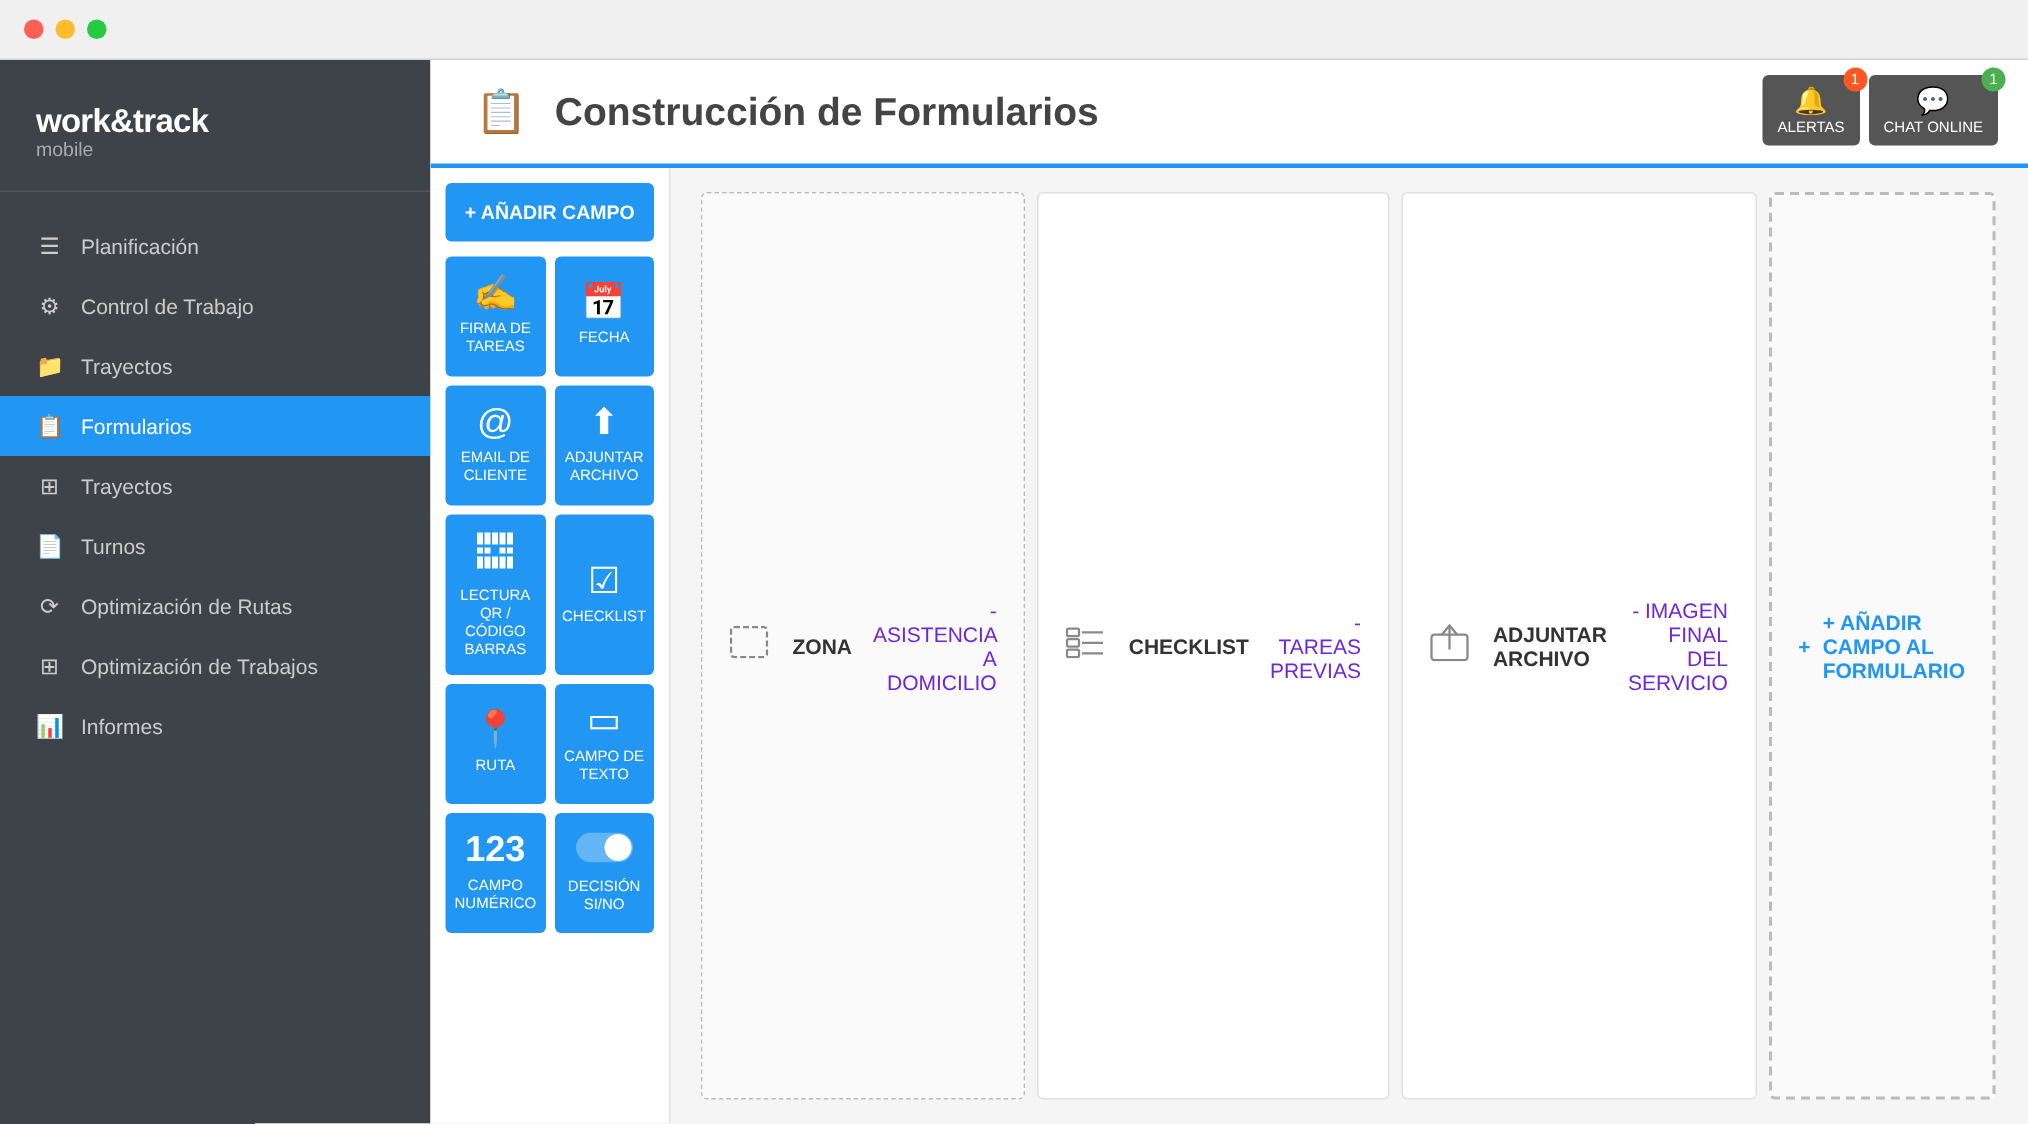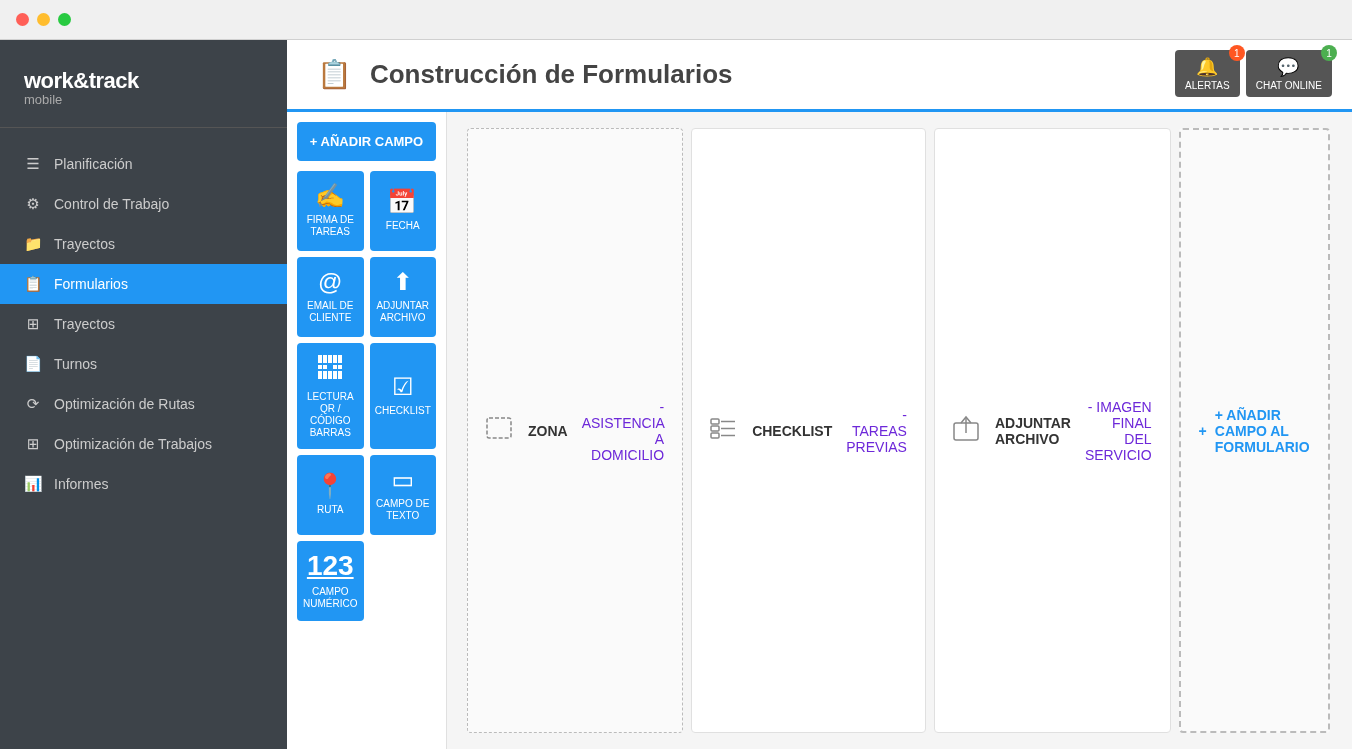--- a/index.html
+++ b/index.html
@@ -396,7 +396,7 @@
           </button>
 
           <button class="field-type-btn">
-            <span class="field-type-icon" style="font-size:28px;font-weight:bold;text-decoration:underline;">123</span>
+            <span class="field-type-icon" style="font-size:24px;font-weight:bold;">123</span>
             <span>CAMPO NUMÉRICO</span>
           </button>
 

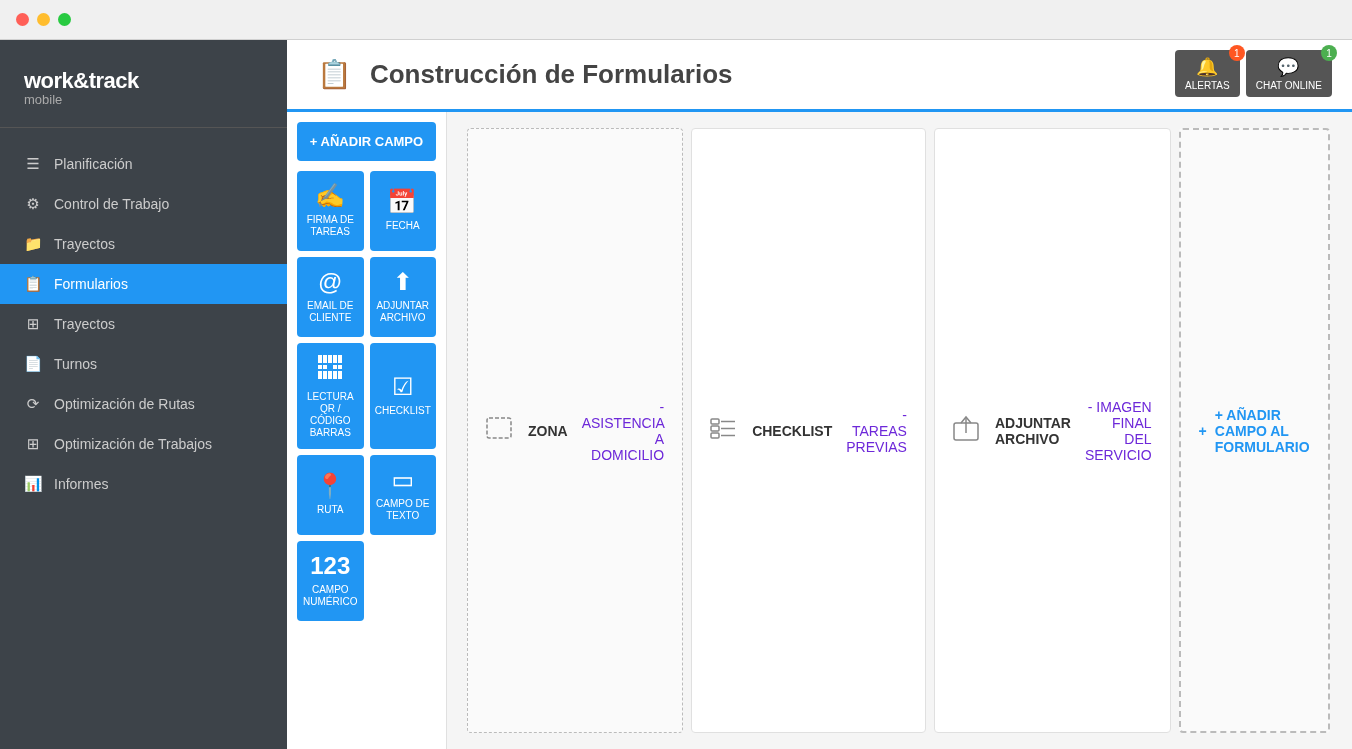--- a/index.html
+++ b/index.html
@@ -399,6 +399,15 @@
             <span class="field-type-icon" style="font-size:24px;font-weight:bold;">123</span>
             <span>CAMPO NUMÉRICO</span>
           </button>
+          <button class="field-type-btn">
+            <span class="field-type-icon">
+              <svg width="38" height="20" viewBox="0 0 38 20" fill="none">
+                <rect x="0" y="0" width="38" height="20" rx="10" fill="rgba(255,255,255,0.3)"></rect>
+                <circle cx="28" cy="10" r="9" fill="white"></circle>
+              </svg>
+            </span>
+            <span>DECISIÓN SI/NO</span>
+          </button>
 
         </div>
       </div>

